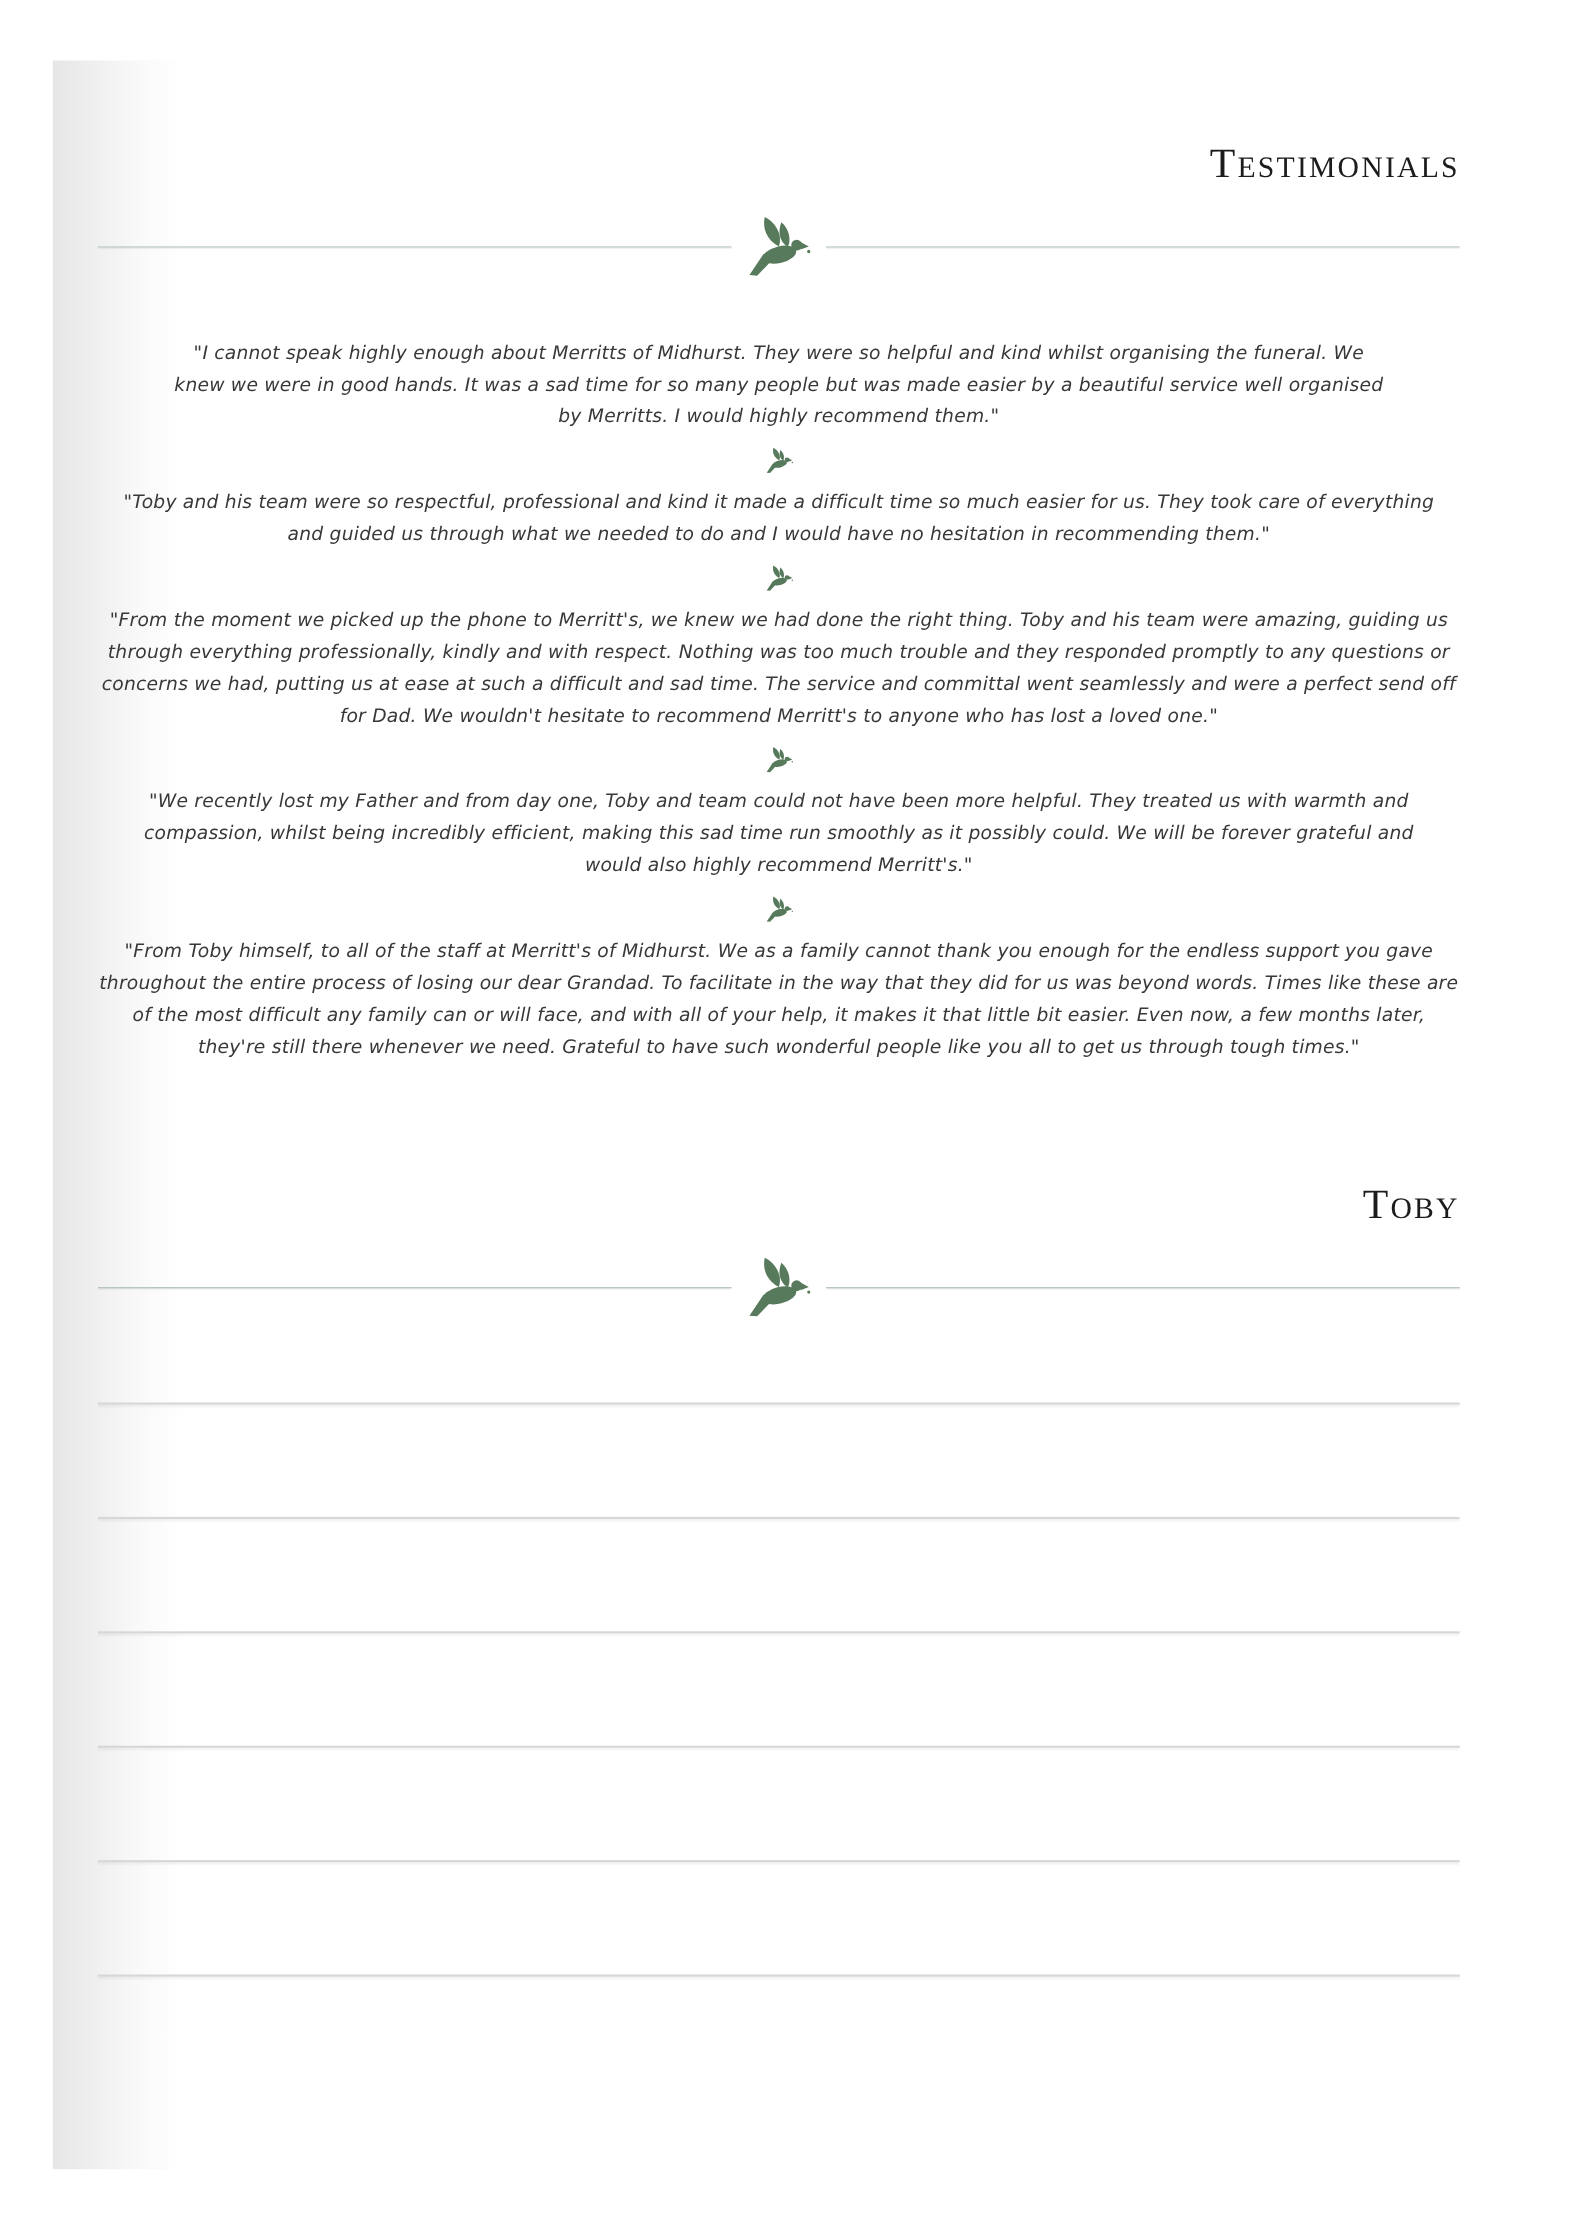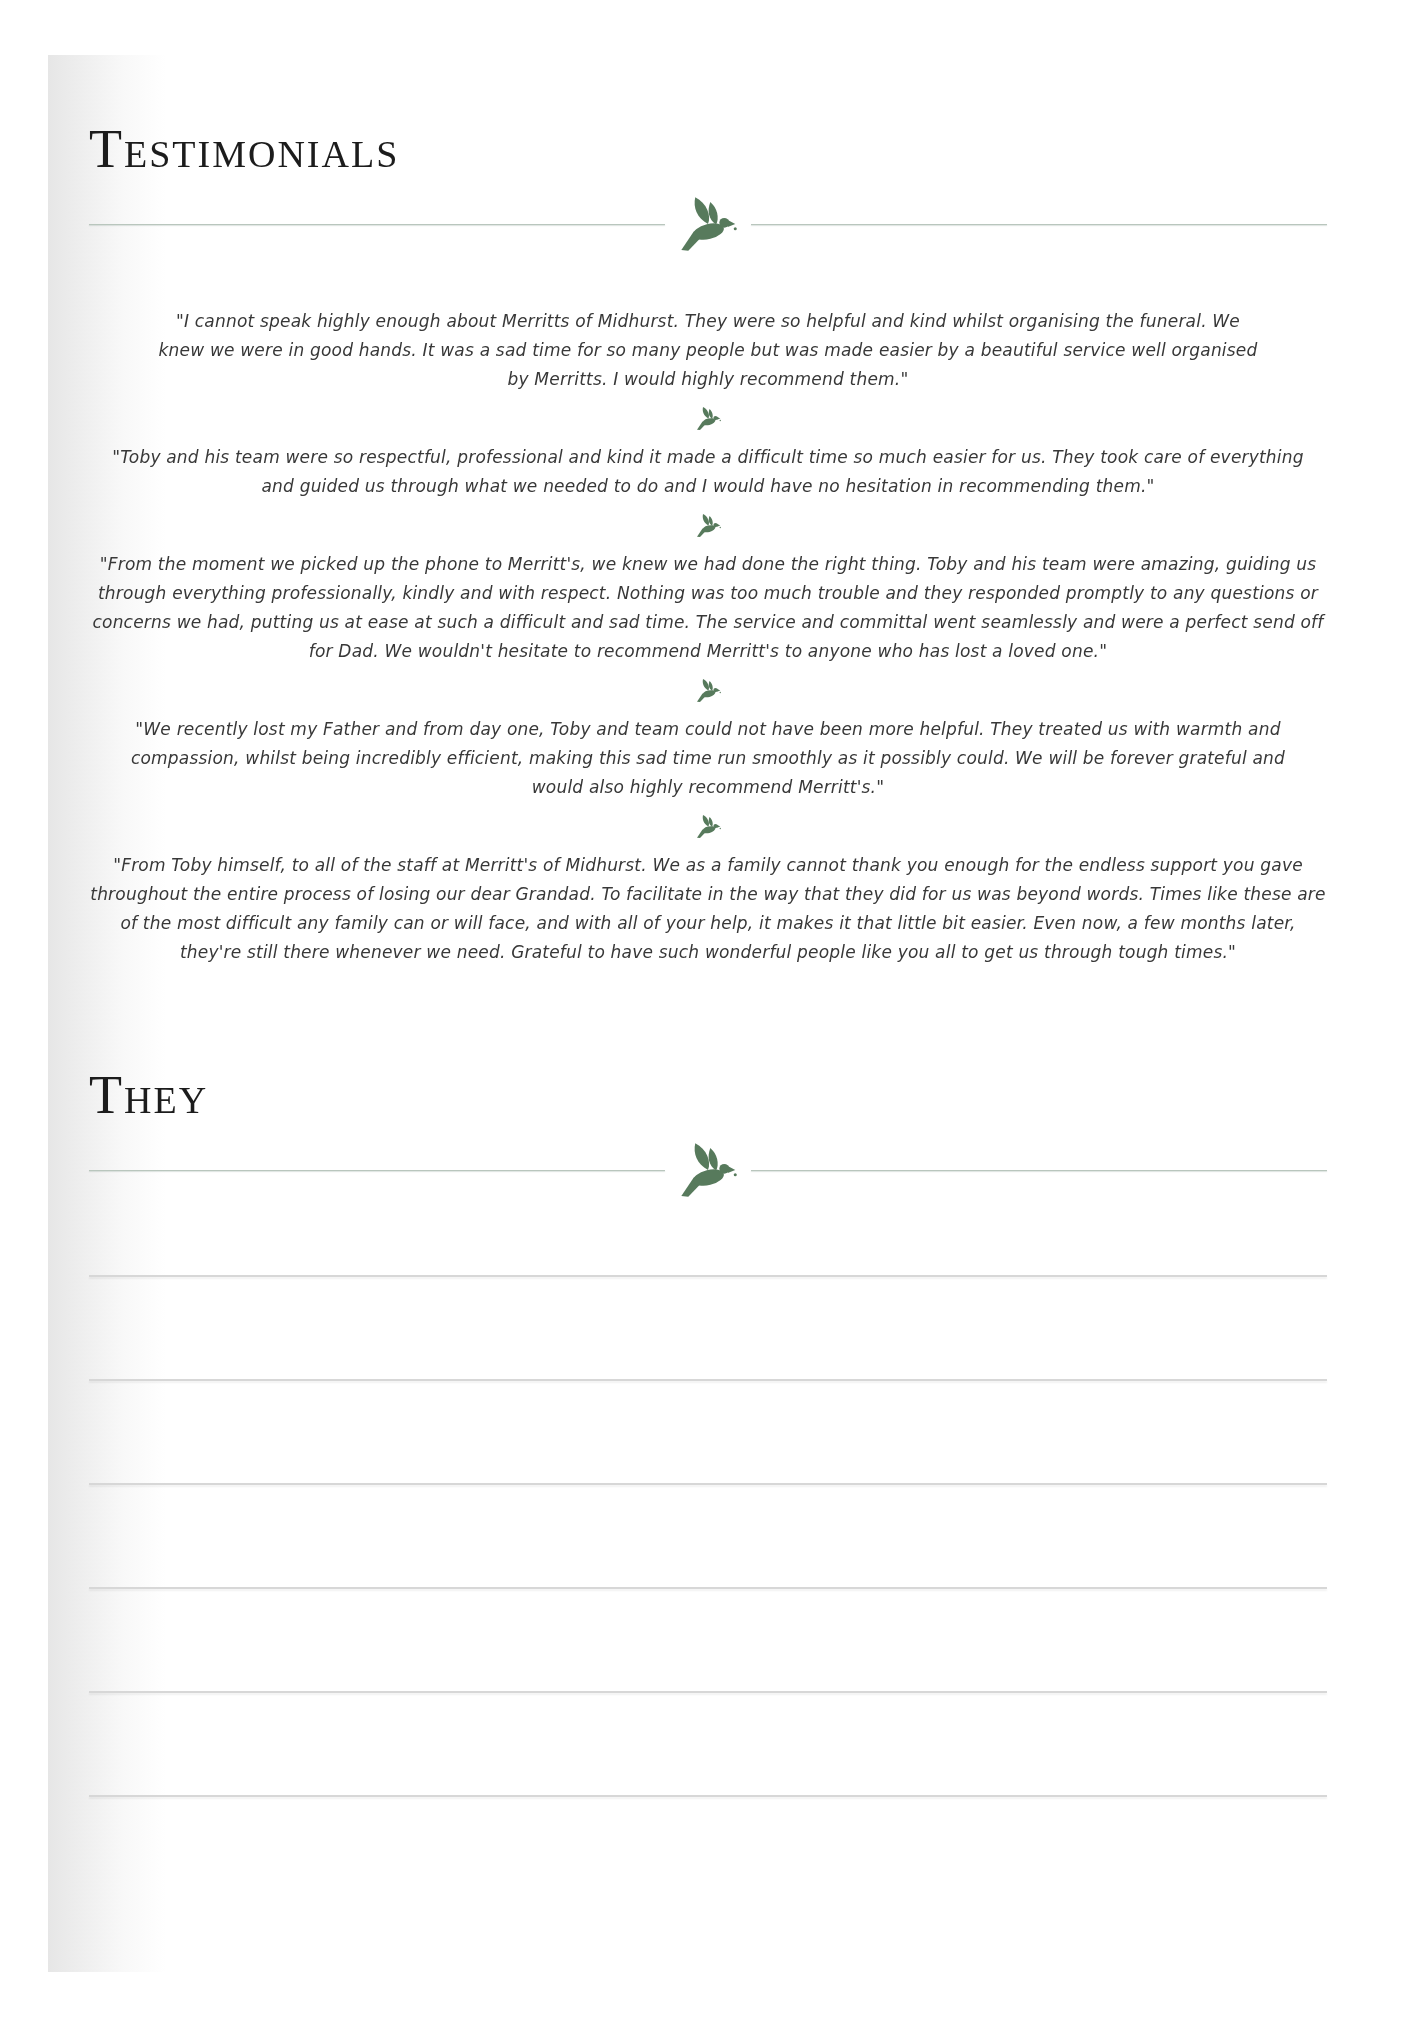--- a/index.html
+++ b/index.html
@@ -34,10 +34,10 @@
     font-family: "Liberation Serif", serif;
     font-variant: small-caps;
     font-weight: 500;
-    font-size: 54px;
+    font-size: 38px;
     line-height: 60px;
     letter-spacing: 2px;
-    text-align: left;
+    text-align: right;
     color: #1c1c1c;
   }
   .title-top { margin-top: 64px; }

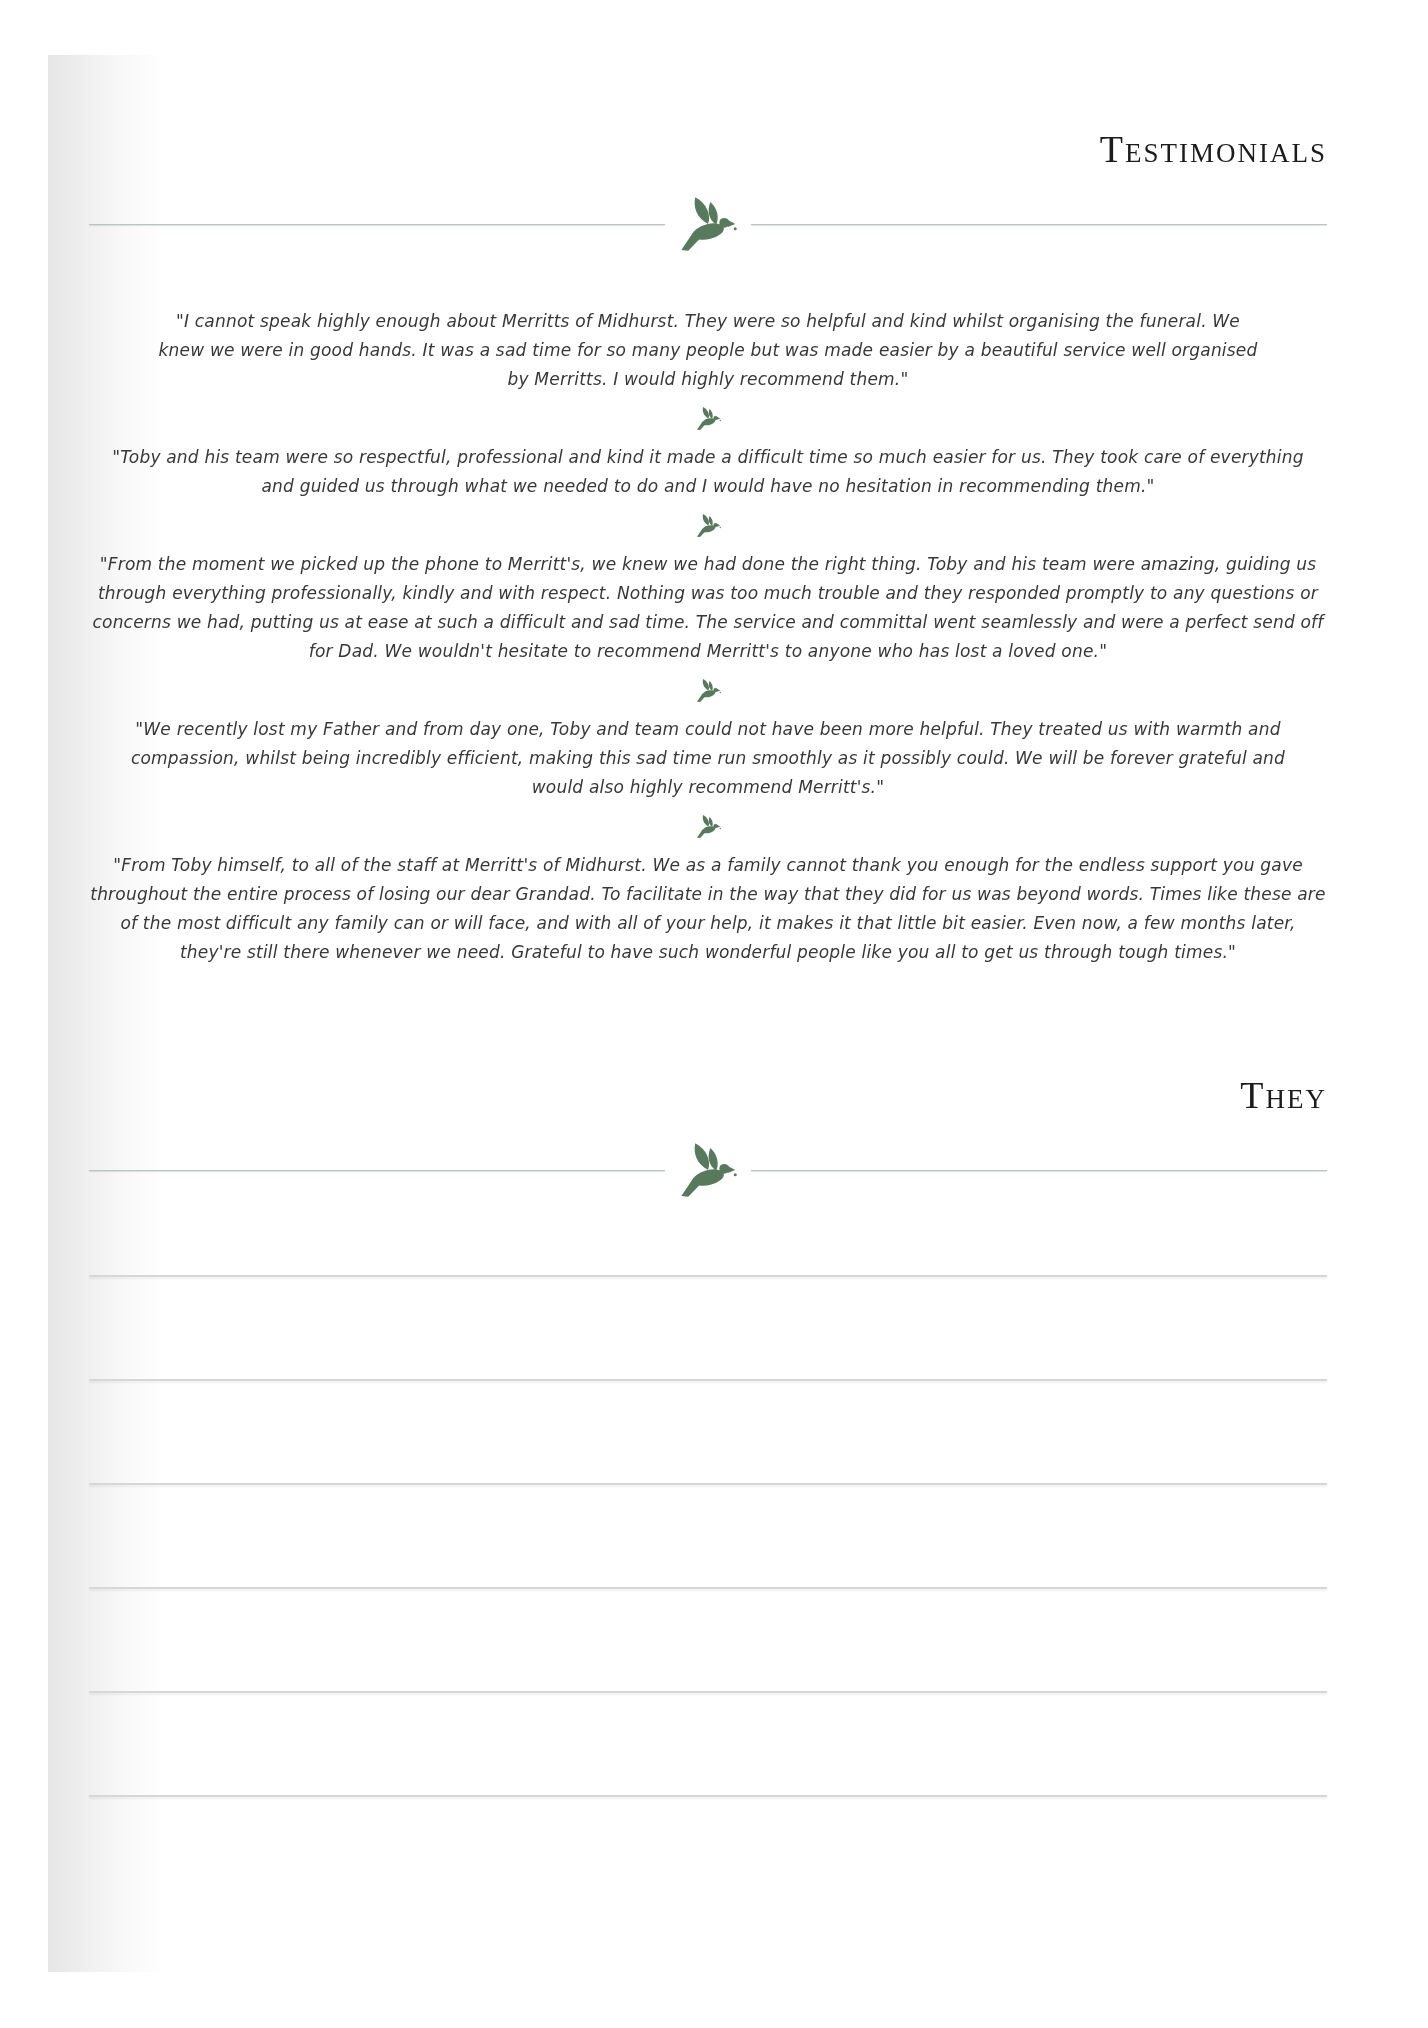--- a/index.html
+++ b/index.html
@@ -148,7 +148,7 @@
     </section>
 
     <section class="notes">
-      <h1 class="section-title">They</h1>
+      <h1 class="section-title">Toby</h1>
       <div class="header-divider">
         <span class="line"></span>
         <span>

